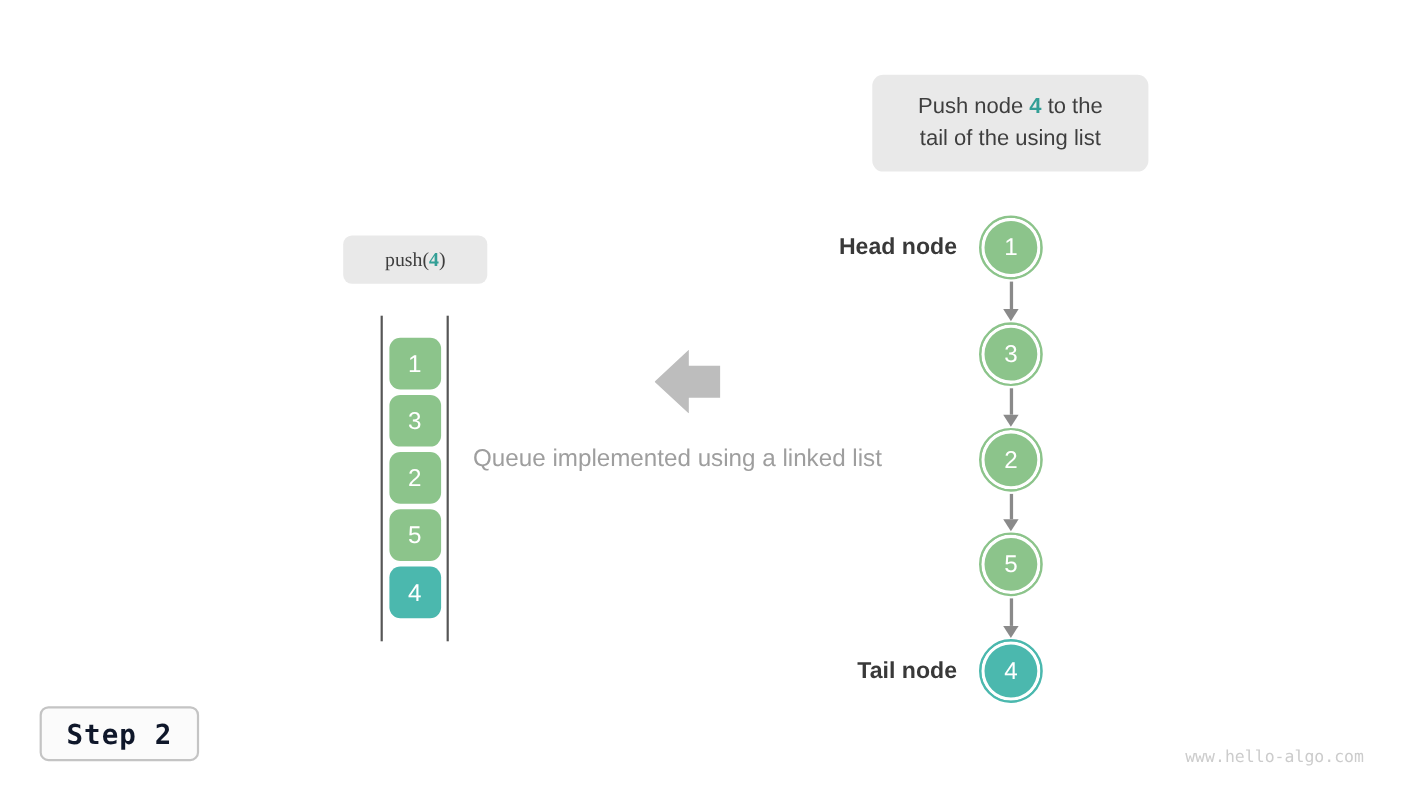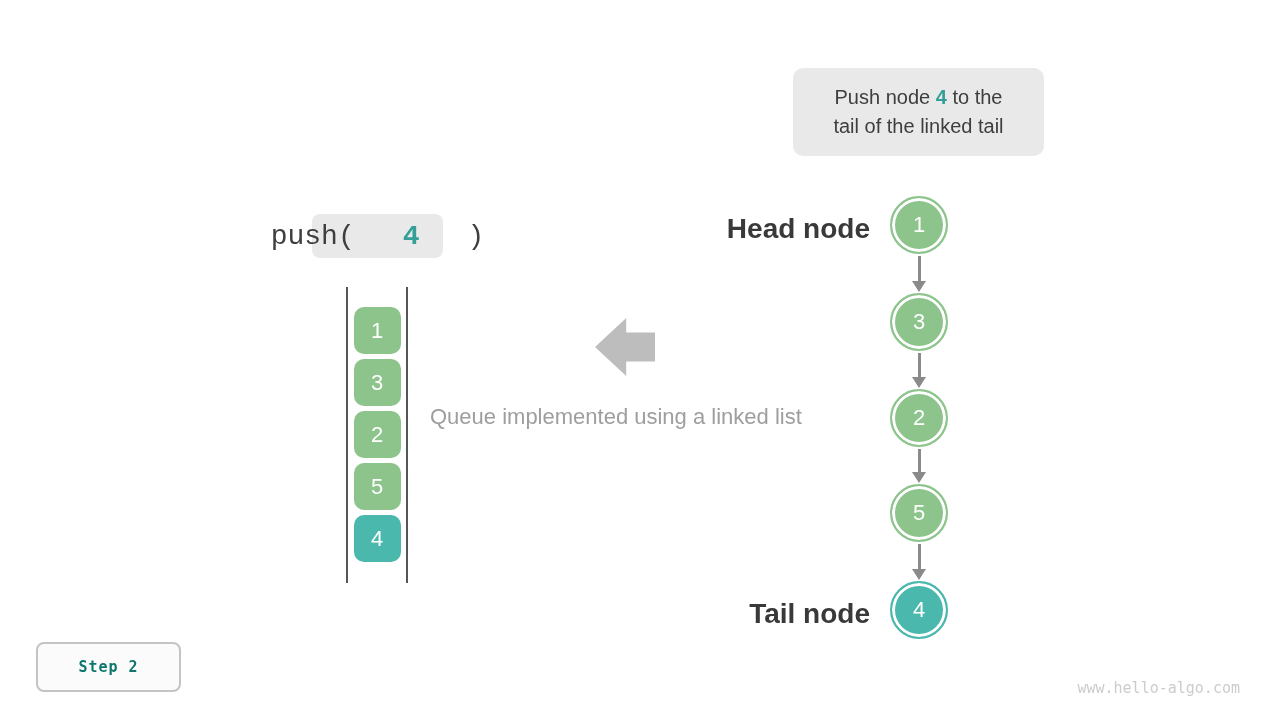--- a/index.html
+++ b/index.html
@@ -108,7 +108,7 @@
 
   <div class="hint-box">
     <div><span>Push node </span><span class="accent">4</span><span> to the</span></div>
-    <div>tail of the linked tail</div>
+    <div>tail of the using list</div>
   </div>
 
   <div class="push-call">

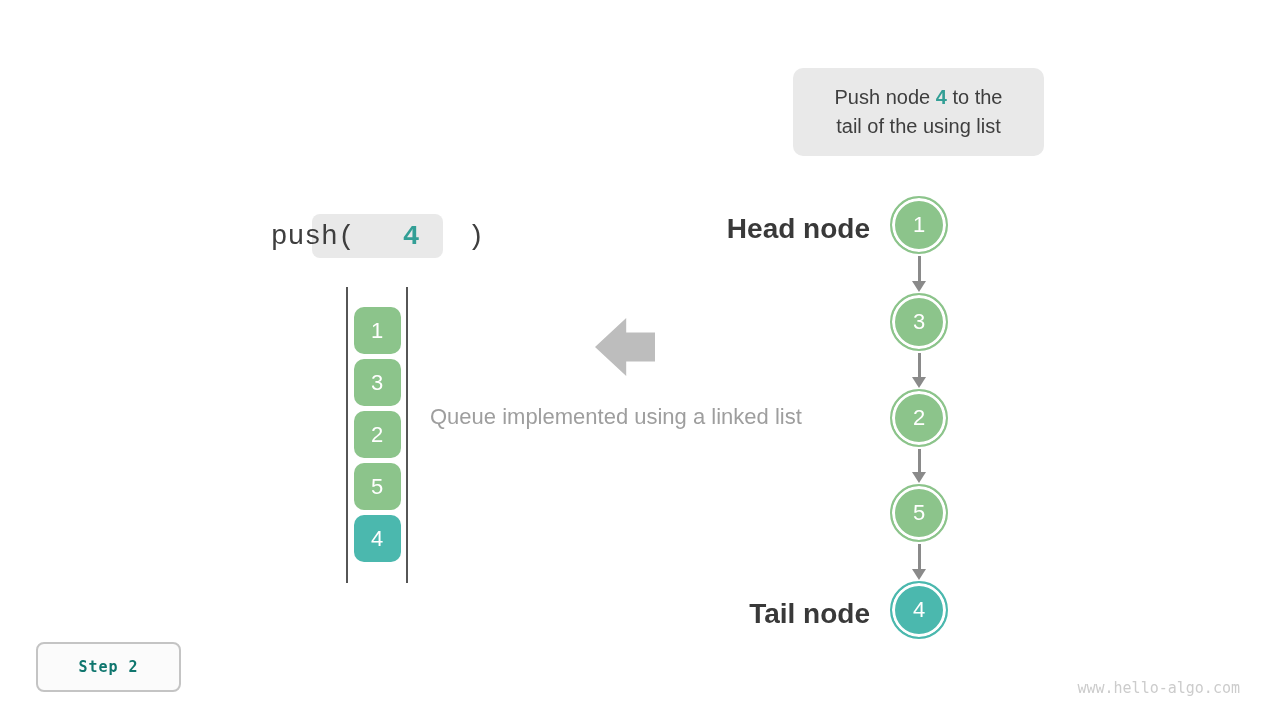--- a/index.html
+++ b/index.html
@@ -23,7 +23,7 @@
     position:absolute; left:312px; top:214px; width:131px; height:44px;
     background:#e9e9e9; border-radius:8px;
     display:flex; justify-content:center; align-items:center;
-    font-family:Liberation Mono, monospace; font-size:28px; color:#3e3e3e;gap:48px;
+    font-family:Liberation Serif, serif; font-size:18px; color:#3e3e3e;
   }
 
   

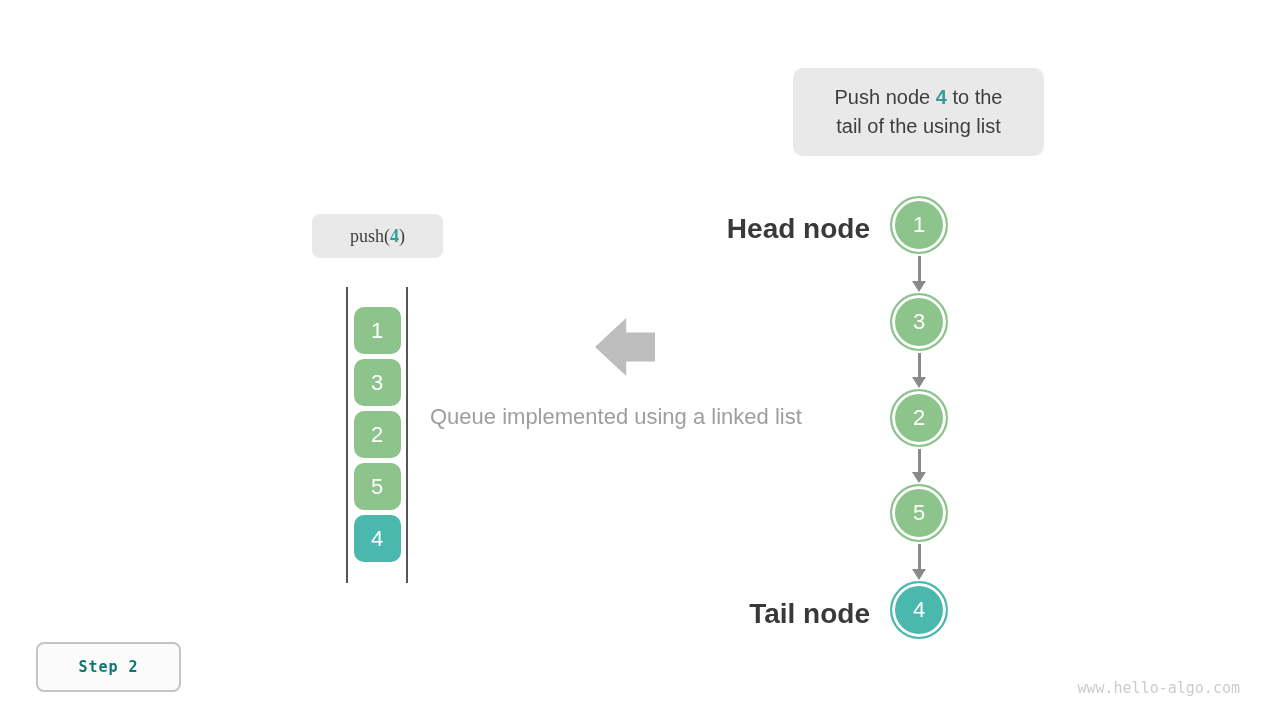--- a/index.html
+++ b/index.html
@@ -81,7 +81,7 @@
   
   .node-label {
     position:absolute; left:690px; width:180px; text-align:right;
-    font-weight:bold; font-size:28px; color:#393939;
+    font-weight:bold; font-size:21px; color:#393939;
   }
   .node-label.head { top:213px; }
   .node-label.tail { top:598px; }

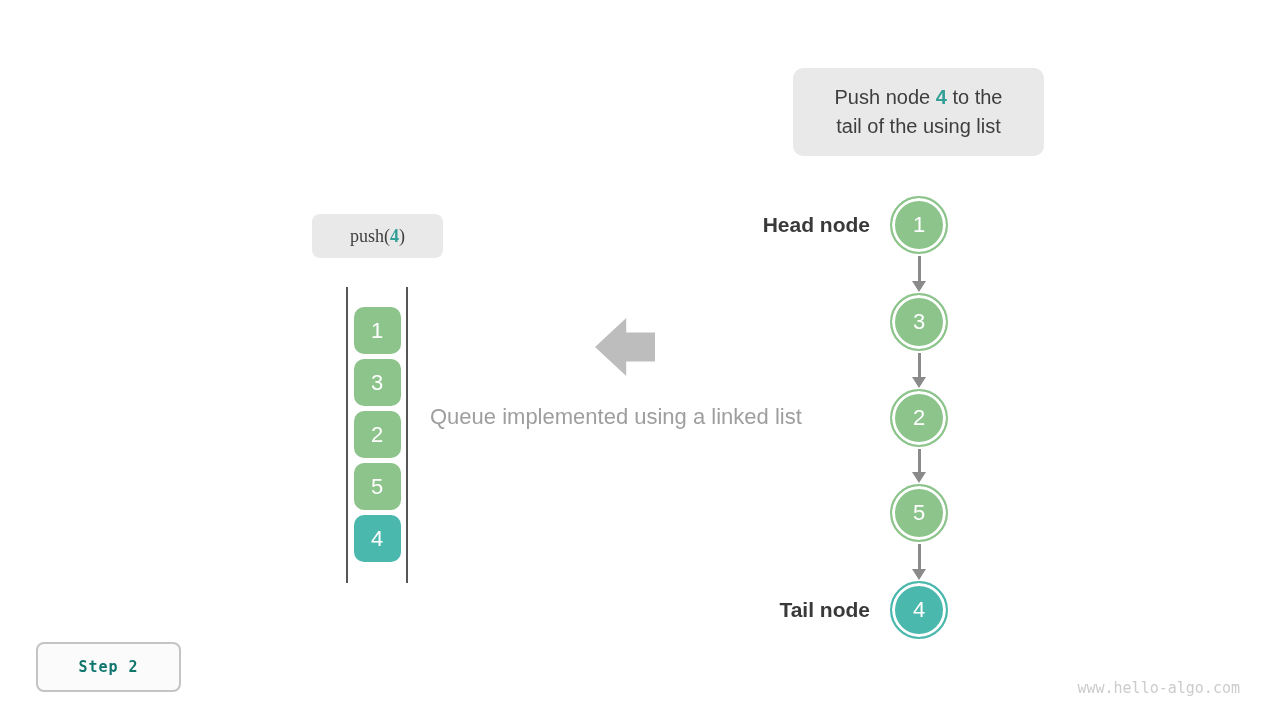--- a/index.html
+++ b/index.html
@@ -92,7 +92,7 @@
     background:#fbfbfb; border:2px solid #c4c4c4; border-radius:8px;
     display:flex; justify-content:center; align-items:center;
     font-family:"DejaVu Sans Mono", monospace; font-weight:bold;
-    font-size:15px; color:#0f766e; letter-spacing:1px;
+    font-size:25px; color:#0f172a; letter-spacing:1px;
   }
 
   

